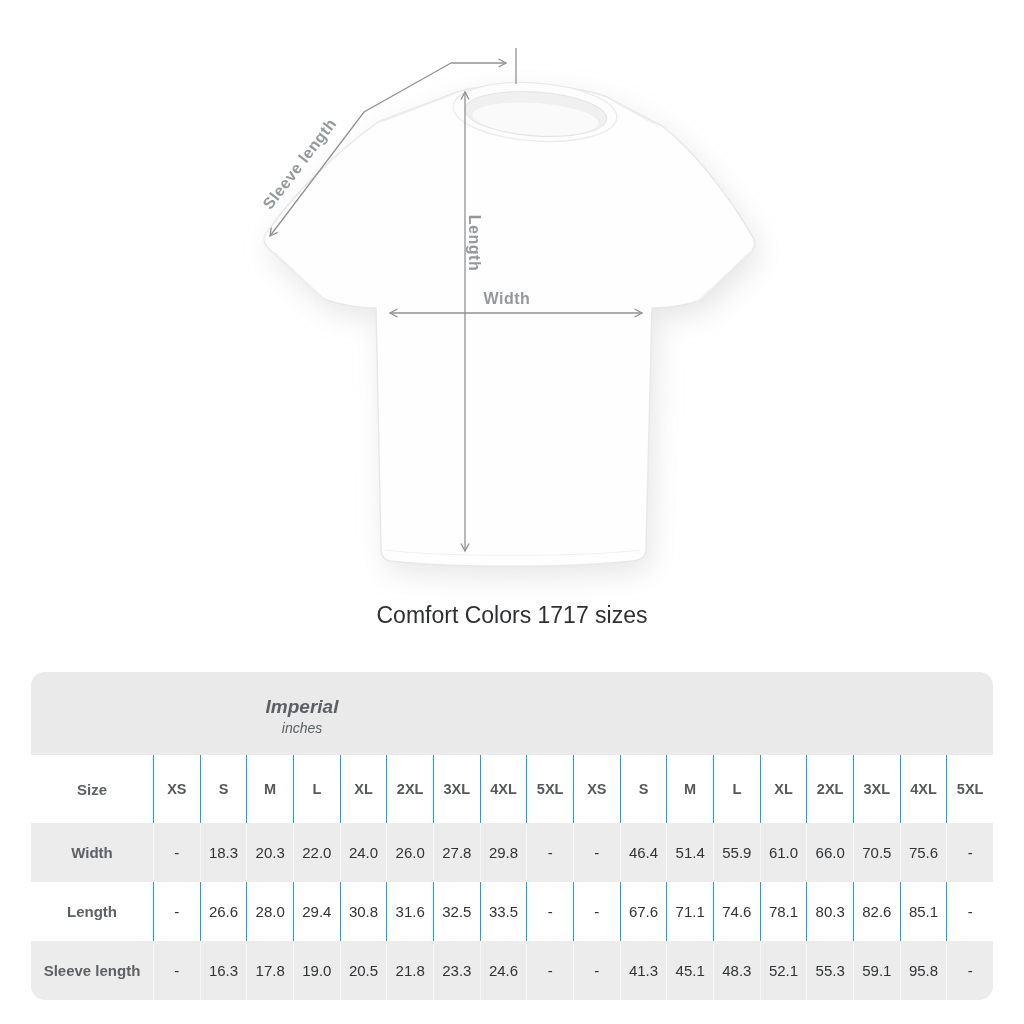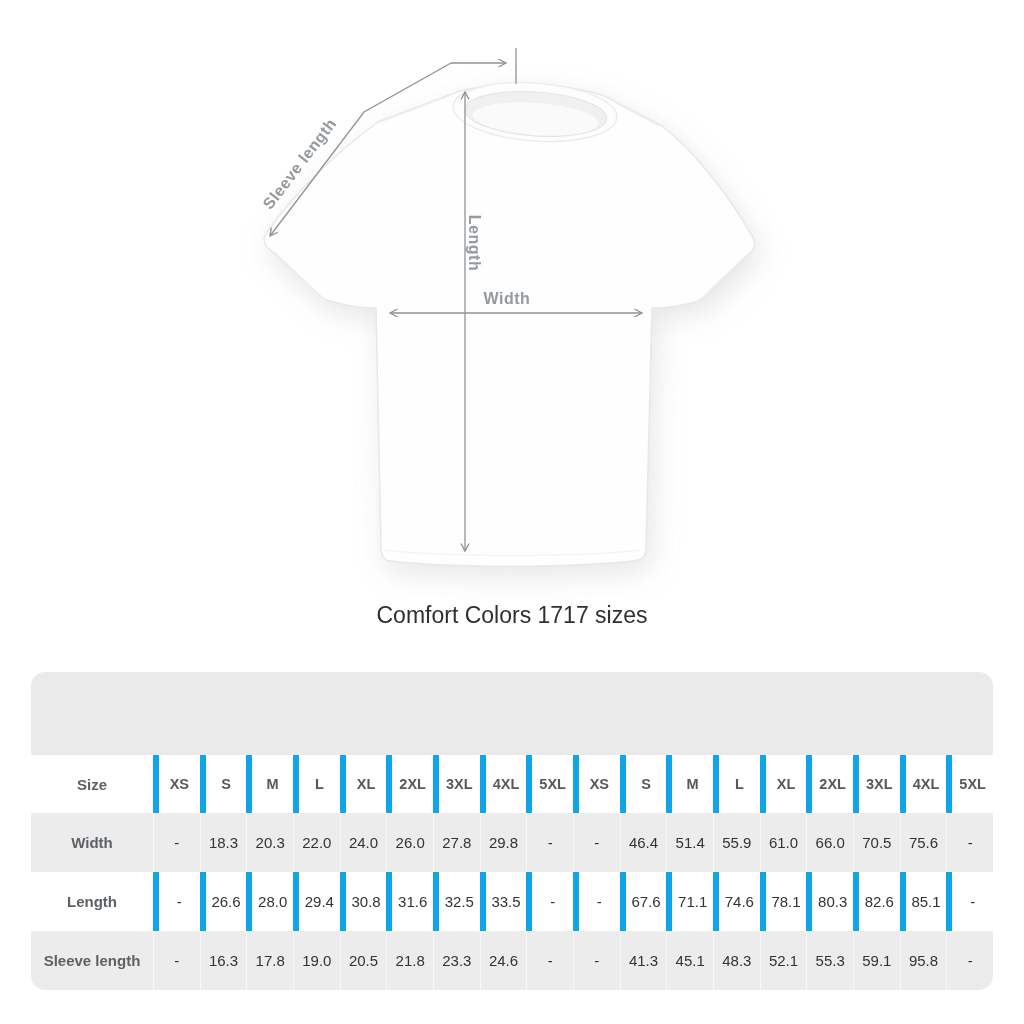--- a/index.html
+++ b/index.html
@@ -101,6 +101,10 @@
 
   <div class="size-table">
     <div class="band">
+      <div class="group">
+        <div class="g-label">Imperial</div>
+        <div class="g-sub">inches</div>
+      </div>
     </div>
     <div id="grid">
         <div class="trow r-head">

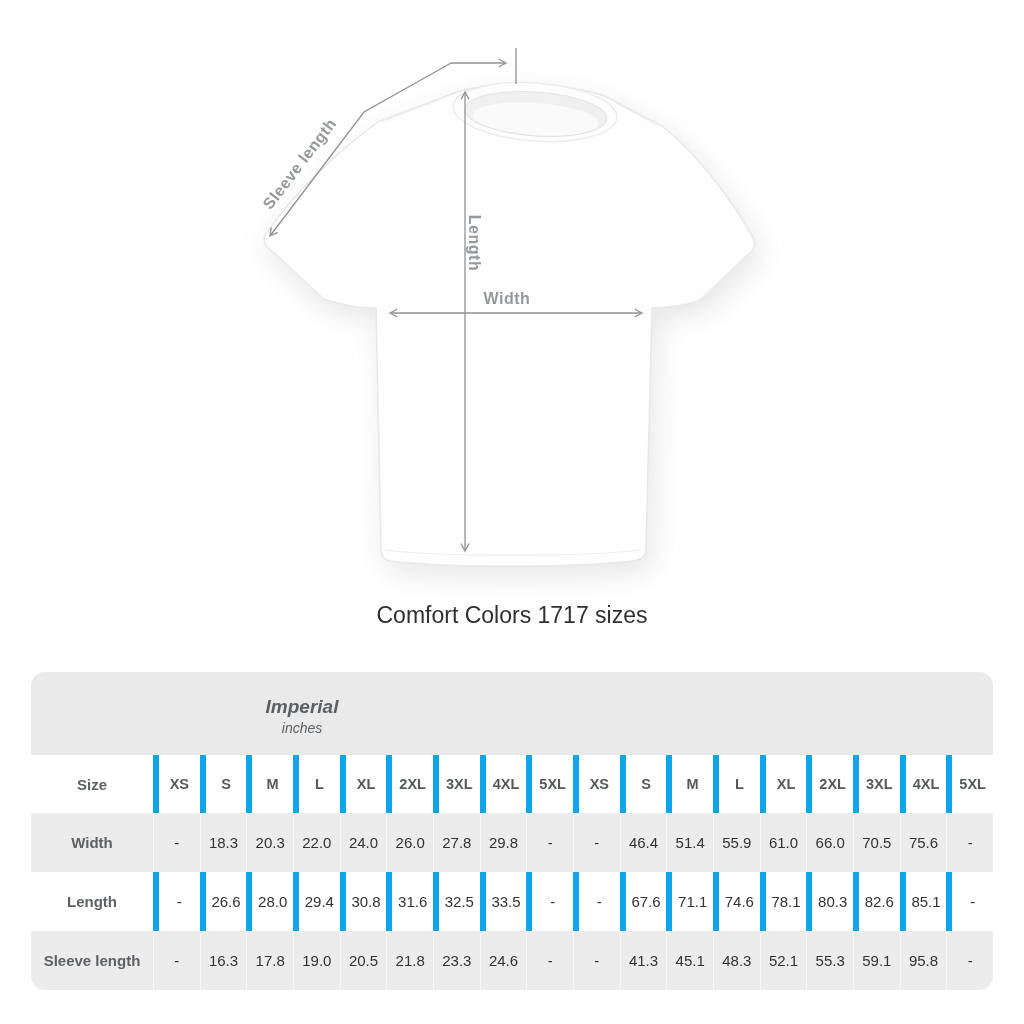--- a/index.html
+++ b/index.html
@@ -24,7 +24,7 @@
   .g-label{font-size:19px;font-weight:bold;font-style:italic;color:#5a6064;line-height:22px;}
   .g-sub{font-size:14px;font-style:italic;color:#5a6064;line-height:20px;}
   .trow{display:grid;grid-template-columns:122px repeat(18,1fr);height:59px;}
-  .r-head{height:58px;background:#ffffff;}
+  .r-head{height:68px;background:#ffffff;}
   .r-white{background:#ffffff;}
   .r-gray{background:#ececec;}
   .cell{display:flex;align-items:center;justify-content:center;font-size:15px;color:#323335;}

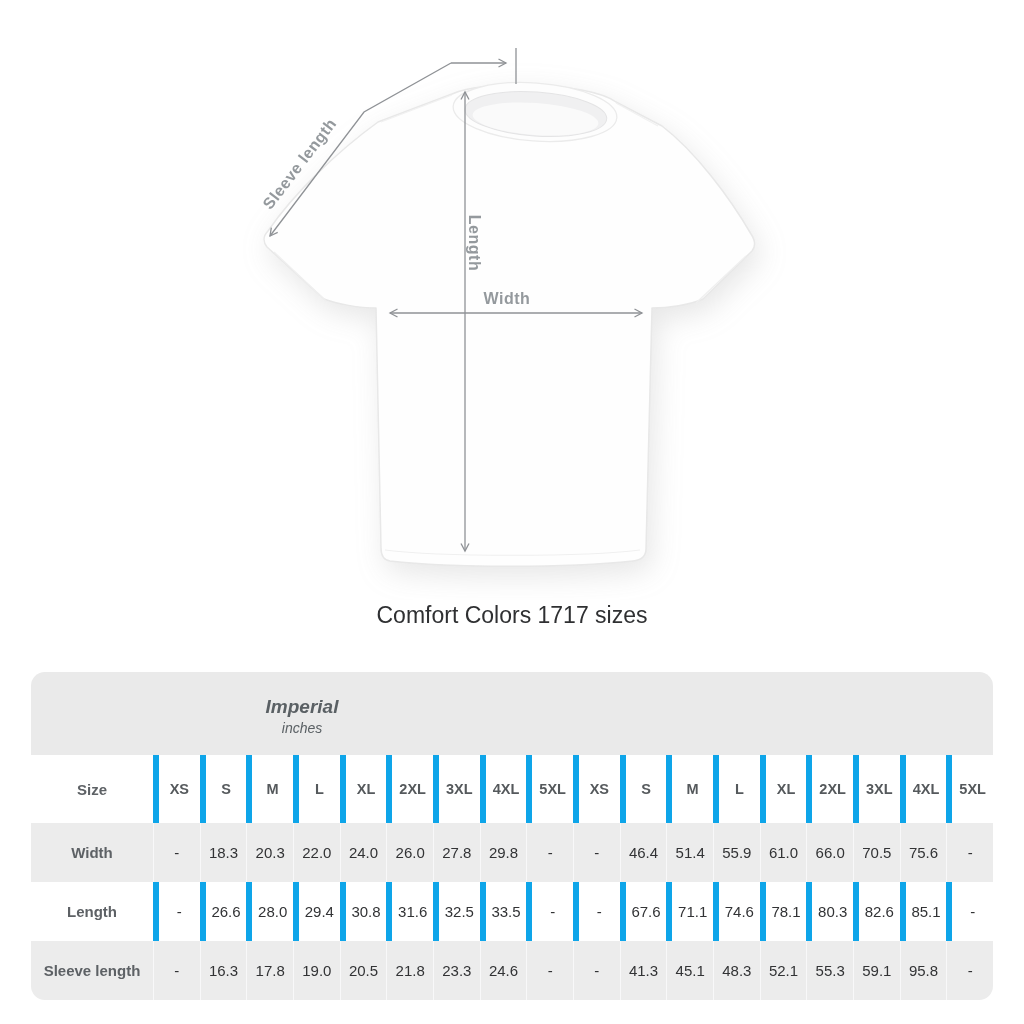--- a/index.html
+++ b/index.html
@@ -31,7 +31,7 @@
   .r-head .cell{font-weight:bold;font-size:14.5px;color:#55595c;}
   .cell.rowlabel{font-weight:bold;font-size:15px;color:#5d6165;}
   .r-head .cell + .cell,
-  .r-white .cell + .cell{border-left:6px solid #0ea5e9;}
+  .r-white .cell + .cell{border-left:1px solid #0ea5e9;}
   .r-gray .cell + .cell{border-left:1px solid #f8f8f9;}
 </style>
 </head>

